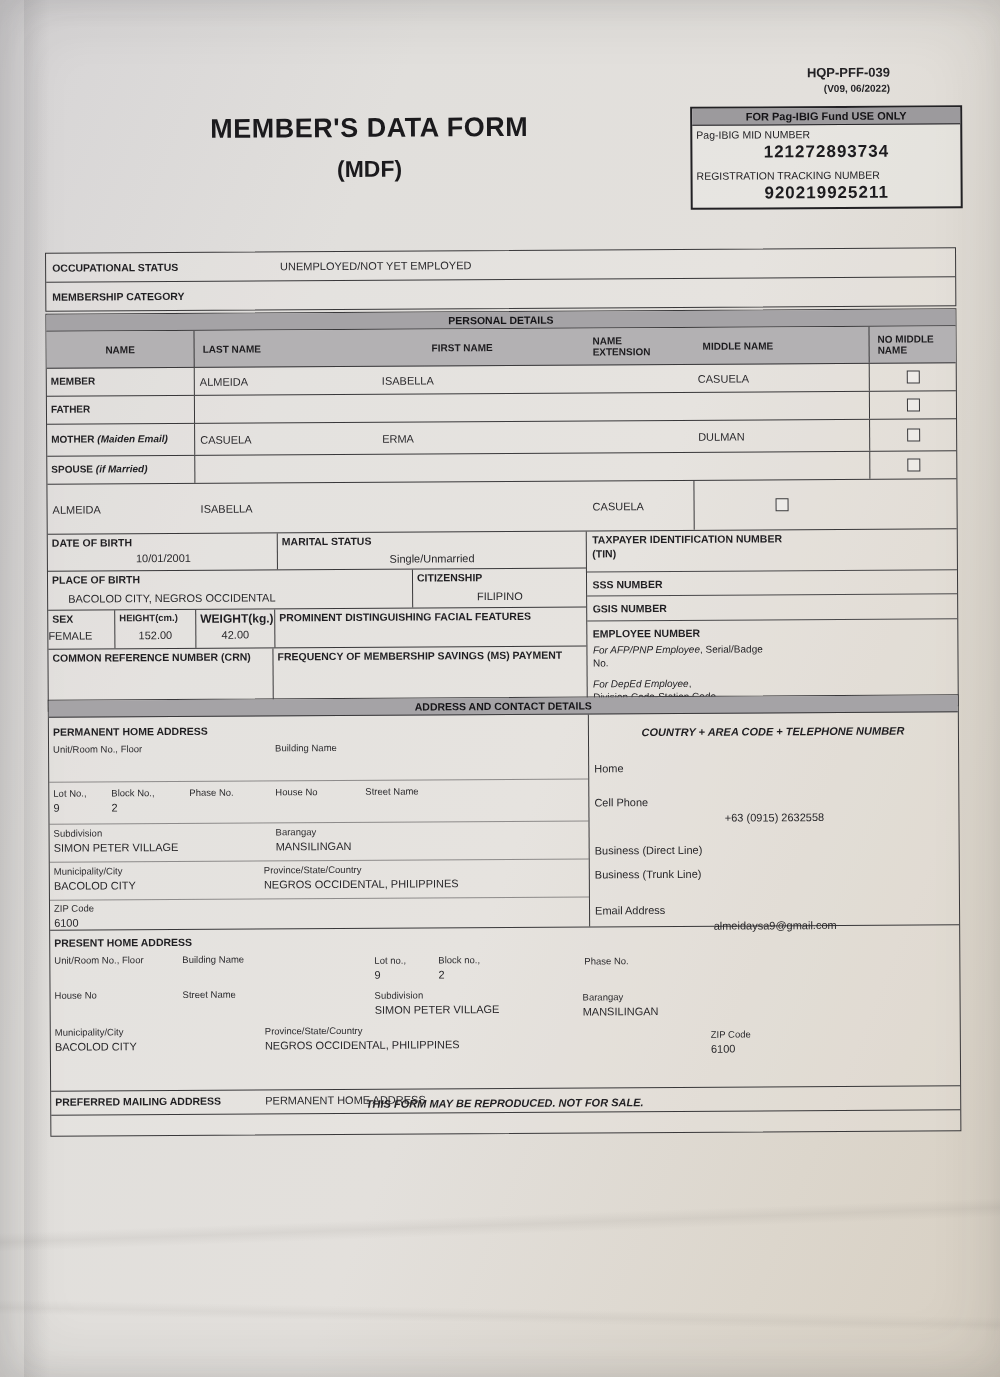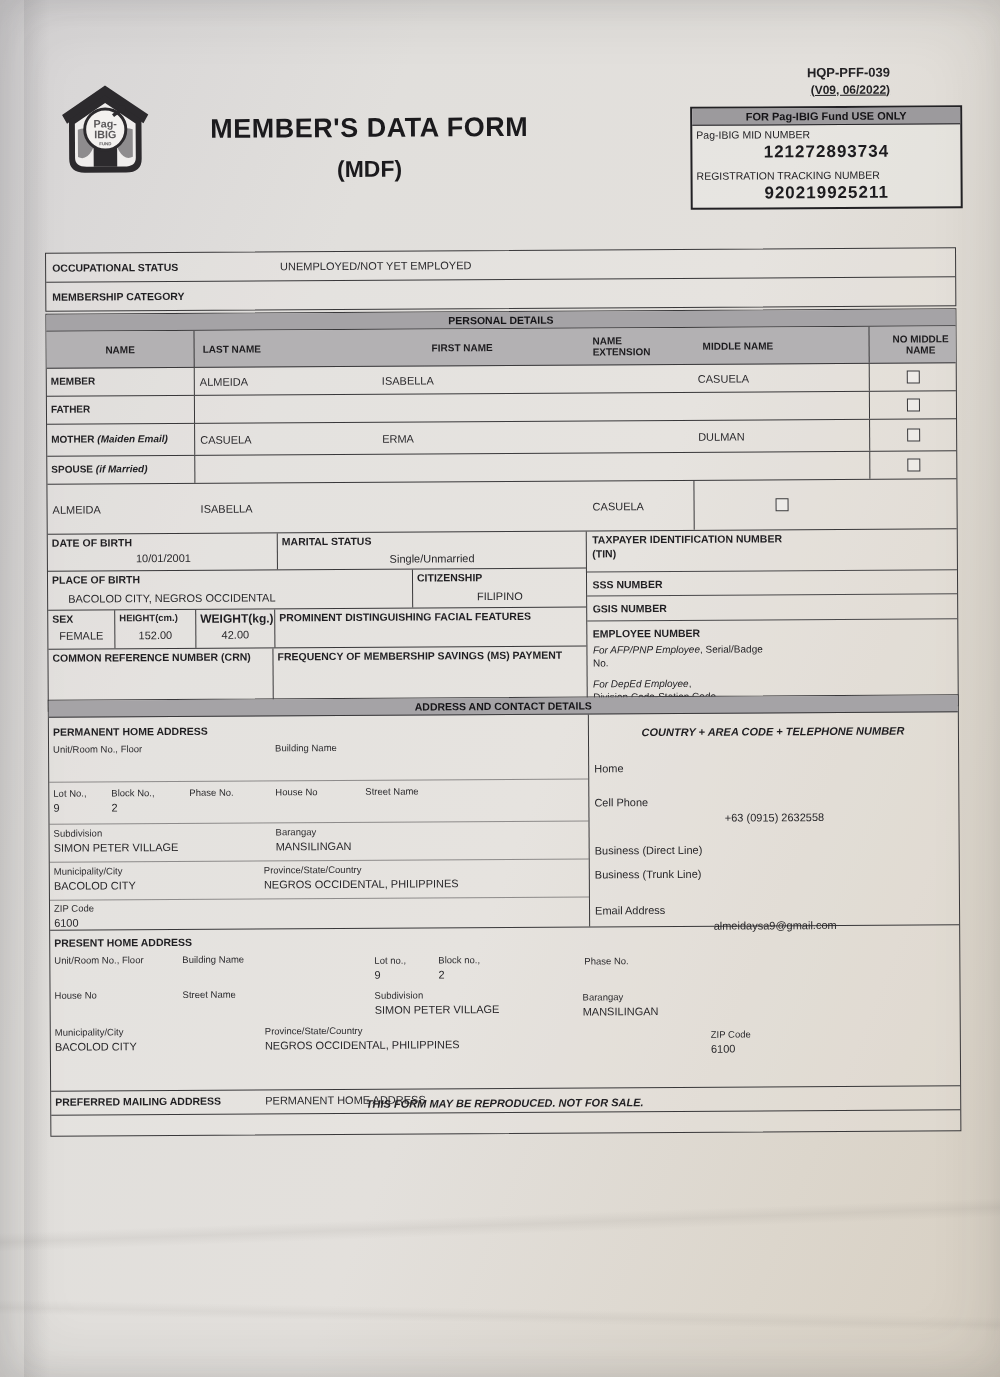--- a/index.html
+++ b/index.html
@@ -32,7 +32,7 @@
   .subtitle{font-size:23px;font-weight:bold;margin-top:12px;color:#1b1a1d;}
   .form-code{position:absolute;top:66px;right:66px;text-align:right;line-height:1.35;}
   .form-code .l1{font-size:13px;font-weight:bold;}
-  .form-code .l2{font-size:12px;font-weight:bold;text-decoration:underline;}
+  .form-code .l2{font-size:10px;font-weight:bold;}
   .use-box{
     position:absolute;left:646px;top:108px;width:268px;
     border:2px solid #222124;background:rgba(236,234,231,.45);

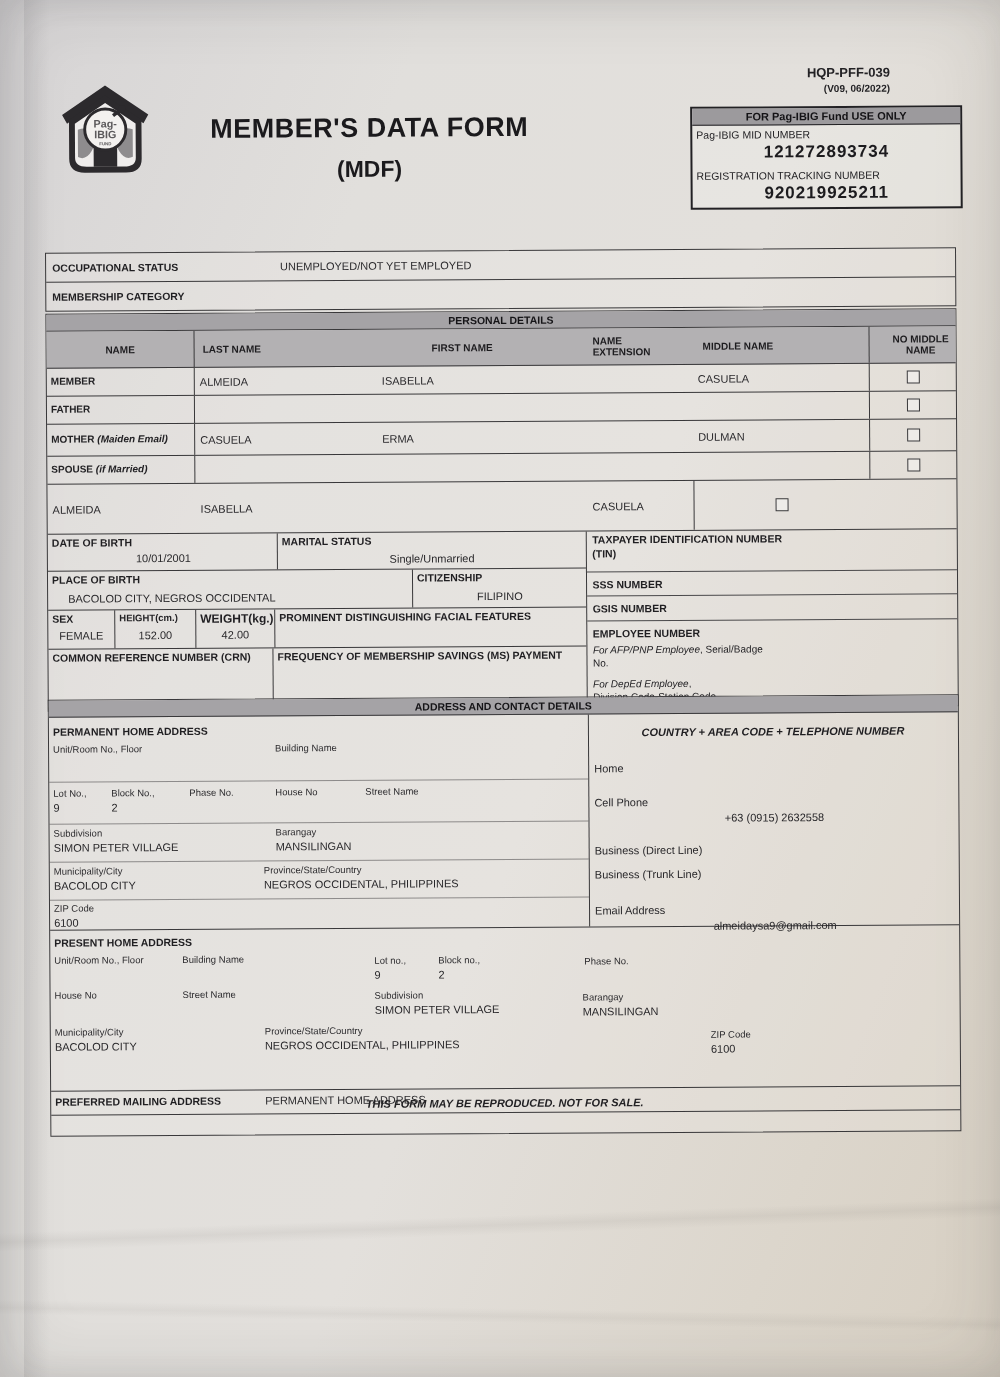--- a/index.html
+++ b/index.html
@@ -110,22 +110,6 @@
 
   <div class="sheet">
 
-    <div class="logo">
-      <svg viewBox="0 0 100 98" width="98" height="96">
-        <polygon points="50,1 6,31 11,40 50,13 89,40 94,31" fill="#2c2a2d"></polygon>
-        <path d="M13 36 L50 11 L87 36 L87 76 Q87 90 71 90 L29 90 Q13 90 13 76 Z" fill="#2c2a2d"></path>
-        <path d="M19 40 L50 19 L81 40 L81 75 Q81 84 69 84 L31 84 Q19 84 19 75 Z" fill="#efedec"></path>
-        <path d="M22 46 Q34 42 38 52 Q41 60 36 68 Q30 78 22 74 Z" fill="#8e8c8e"></path>
-        <path d="M78 46 Q66 42 62 52 Q59 60 64 68 Q70 78 78 74 Z" fill="#8e8c8e"></path>
-        <path d="M38 62 Q50 74 62 62 L62 84 L38 84 Z" fill="#2c2a2d"></path>
-        <circle cx="50" cy="46" r="21" fill="#f3f1ef" stroke="#2c2a2d" stroke-width="3"></circle>
-        <line x1="58" y1="32" x2="66" y2="26" stroke="#2c2a2d" stroke-width="3.5"></line>
-        <circle cx="67" cy="25" r="4" fill="#2c2a2d"></circle>
-        <text x="50" y="44" text-anchor="middle" font-size="11" font-weight="bold" fill="#5c5a5c" font-family="Liberation Sans, sans-serif">Pag-</text>
-        <text x="50" y="55" text-anchor="middle" font-size="11" font-weight="bold" fill="#5c5a5c" font-family="Liberation Sans, sans-serif">IBIG</text>
-        <text x="50" y="62" text-anchor="middle" font-size="4.5" font-weight="bold" fill="#5c5a5c" font-family="Liberation Sans, sans-serif">FUND</text>
-      </svg>
-    </div>
 
     <div class="title-wrap">
       <div class="title">MEMBER'S DATA FORM</div>

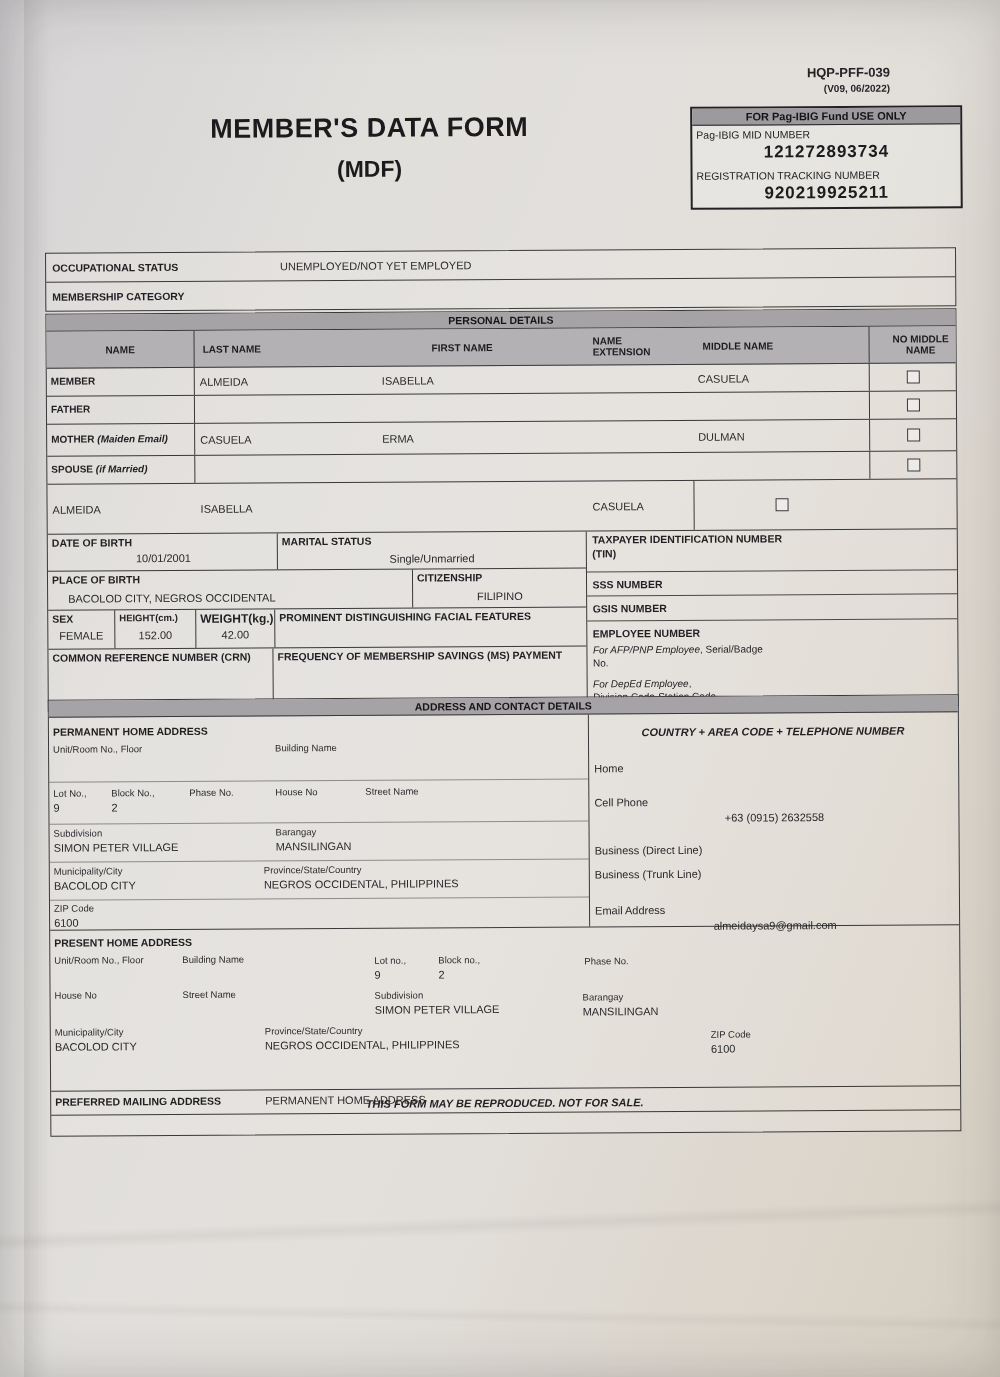--- a/index.html
+++ b/index.html
@@ -62,7 +62,7 @@
   .pd .c-first{padding-left:55px;}
   .pd .c-ext{padding-left:6px;width:70px;line-height:1.15;}
   .pd .c-mid{padding-left:10px;}
-  .pd .c-nom{padding-left:20px;width:62px;line-height:1.15;text-align:center;}
+  .pd .c-nom{padding-left:8px;width:62px;line-height:1.15;}
   .pd .bR{border-right:1px solid #39383a;}
   .pd .bL{border-left:1px solid #39383a;}
   .pd .drow{border-bottom:1px solid #39383a;font-size:10.5px;}

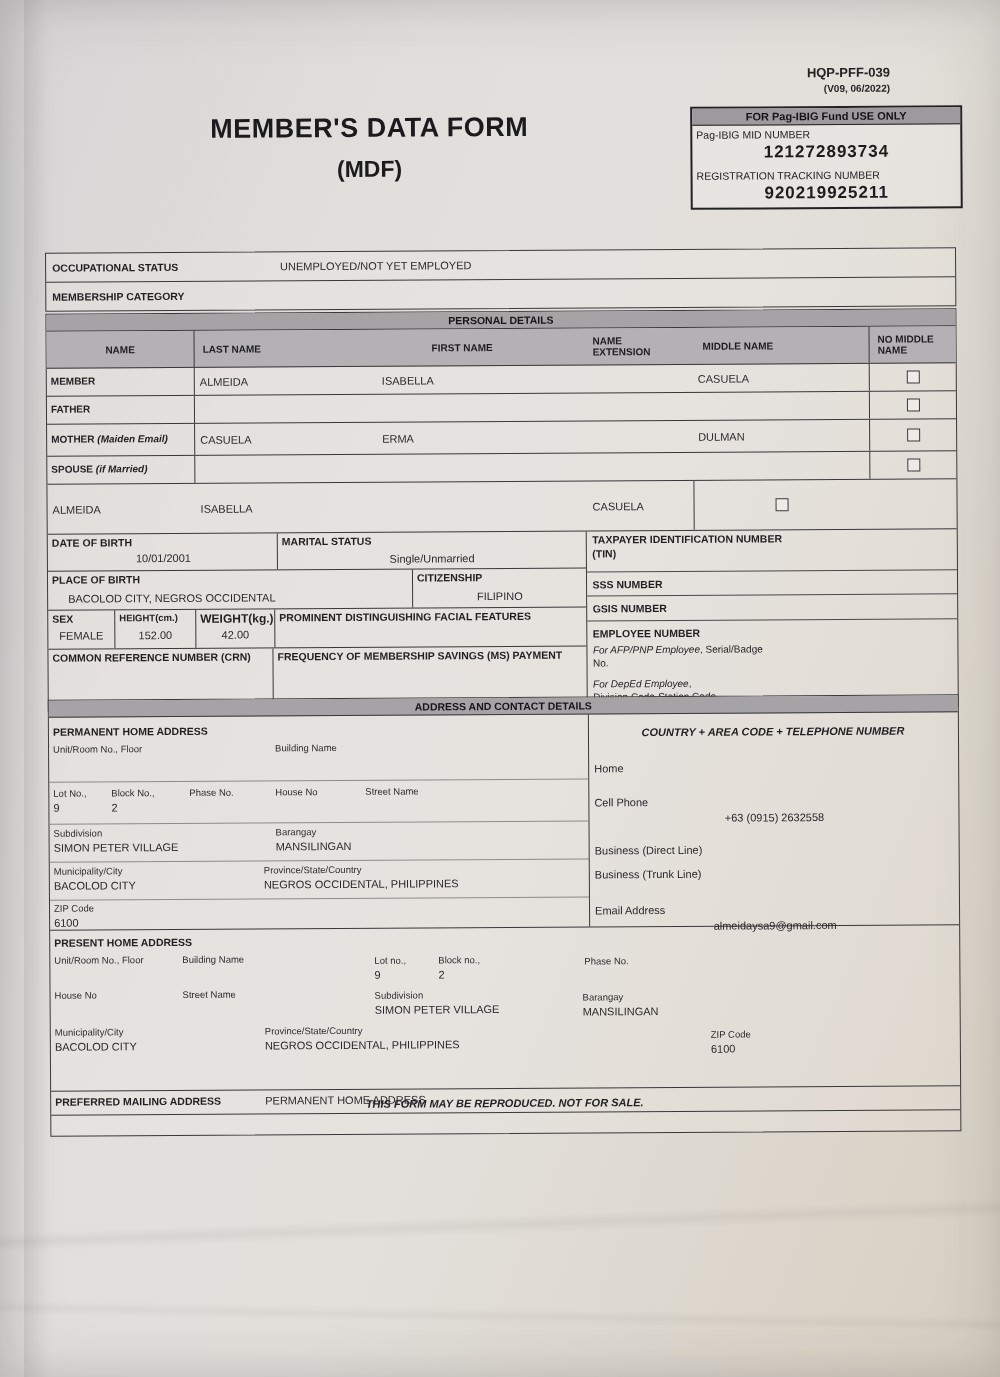--- a/index.html
+++ b/index.html
@@ -239,7 +239,7 @@
           <div class="fr" style="height:38px;">
             <div class="fc bR2" style="width:66px;">
               <span class="blab">SEX</span>
-              <span class="cv" style="left:0;right:0;top:19px;text-align:center;">FEMALE</span>
+              <span class="cv" style="left:0;right:0;top:19px;">FEMALE</span>
             </div>
             <div class="fc bR2" style="width:80px;">
               <span class="blab" style="font-size:9.5px;">HEIGHT(cm.)</span>

